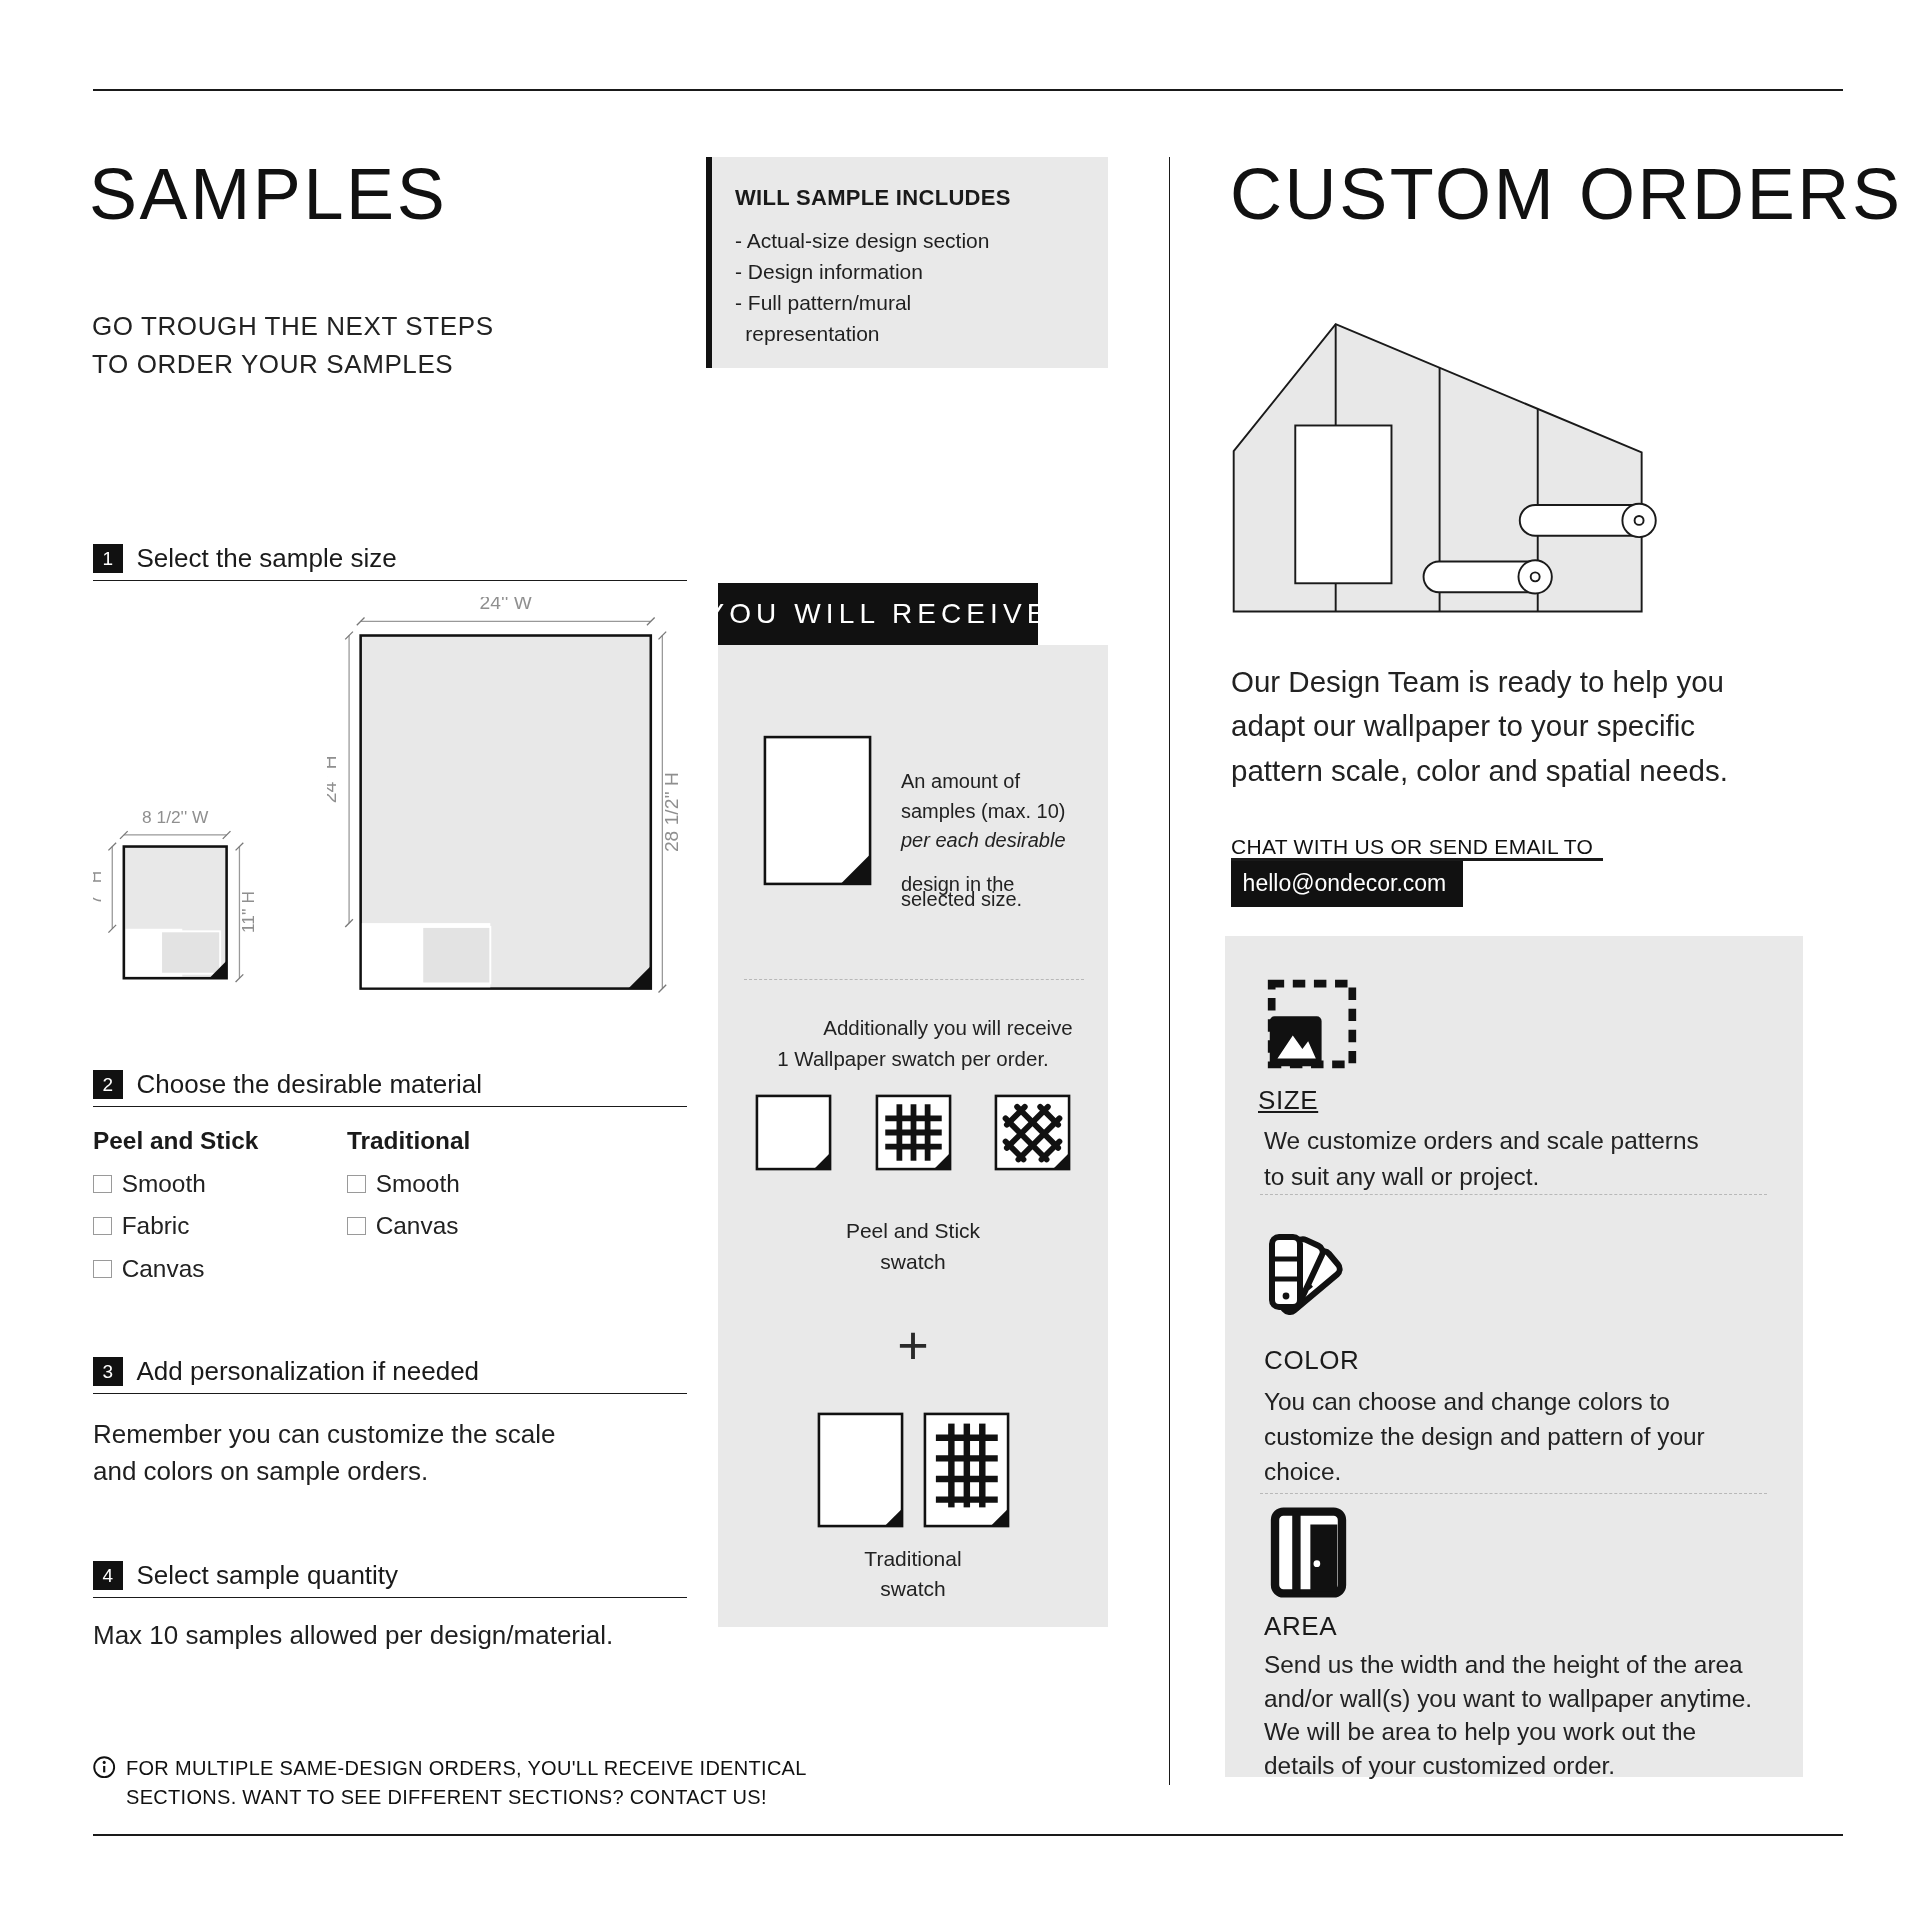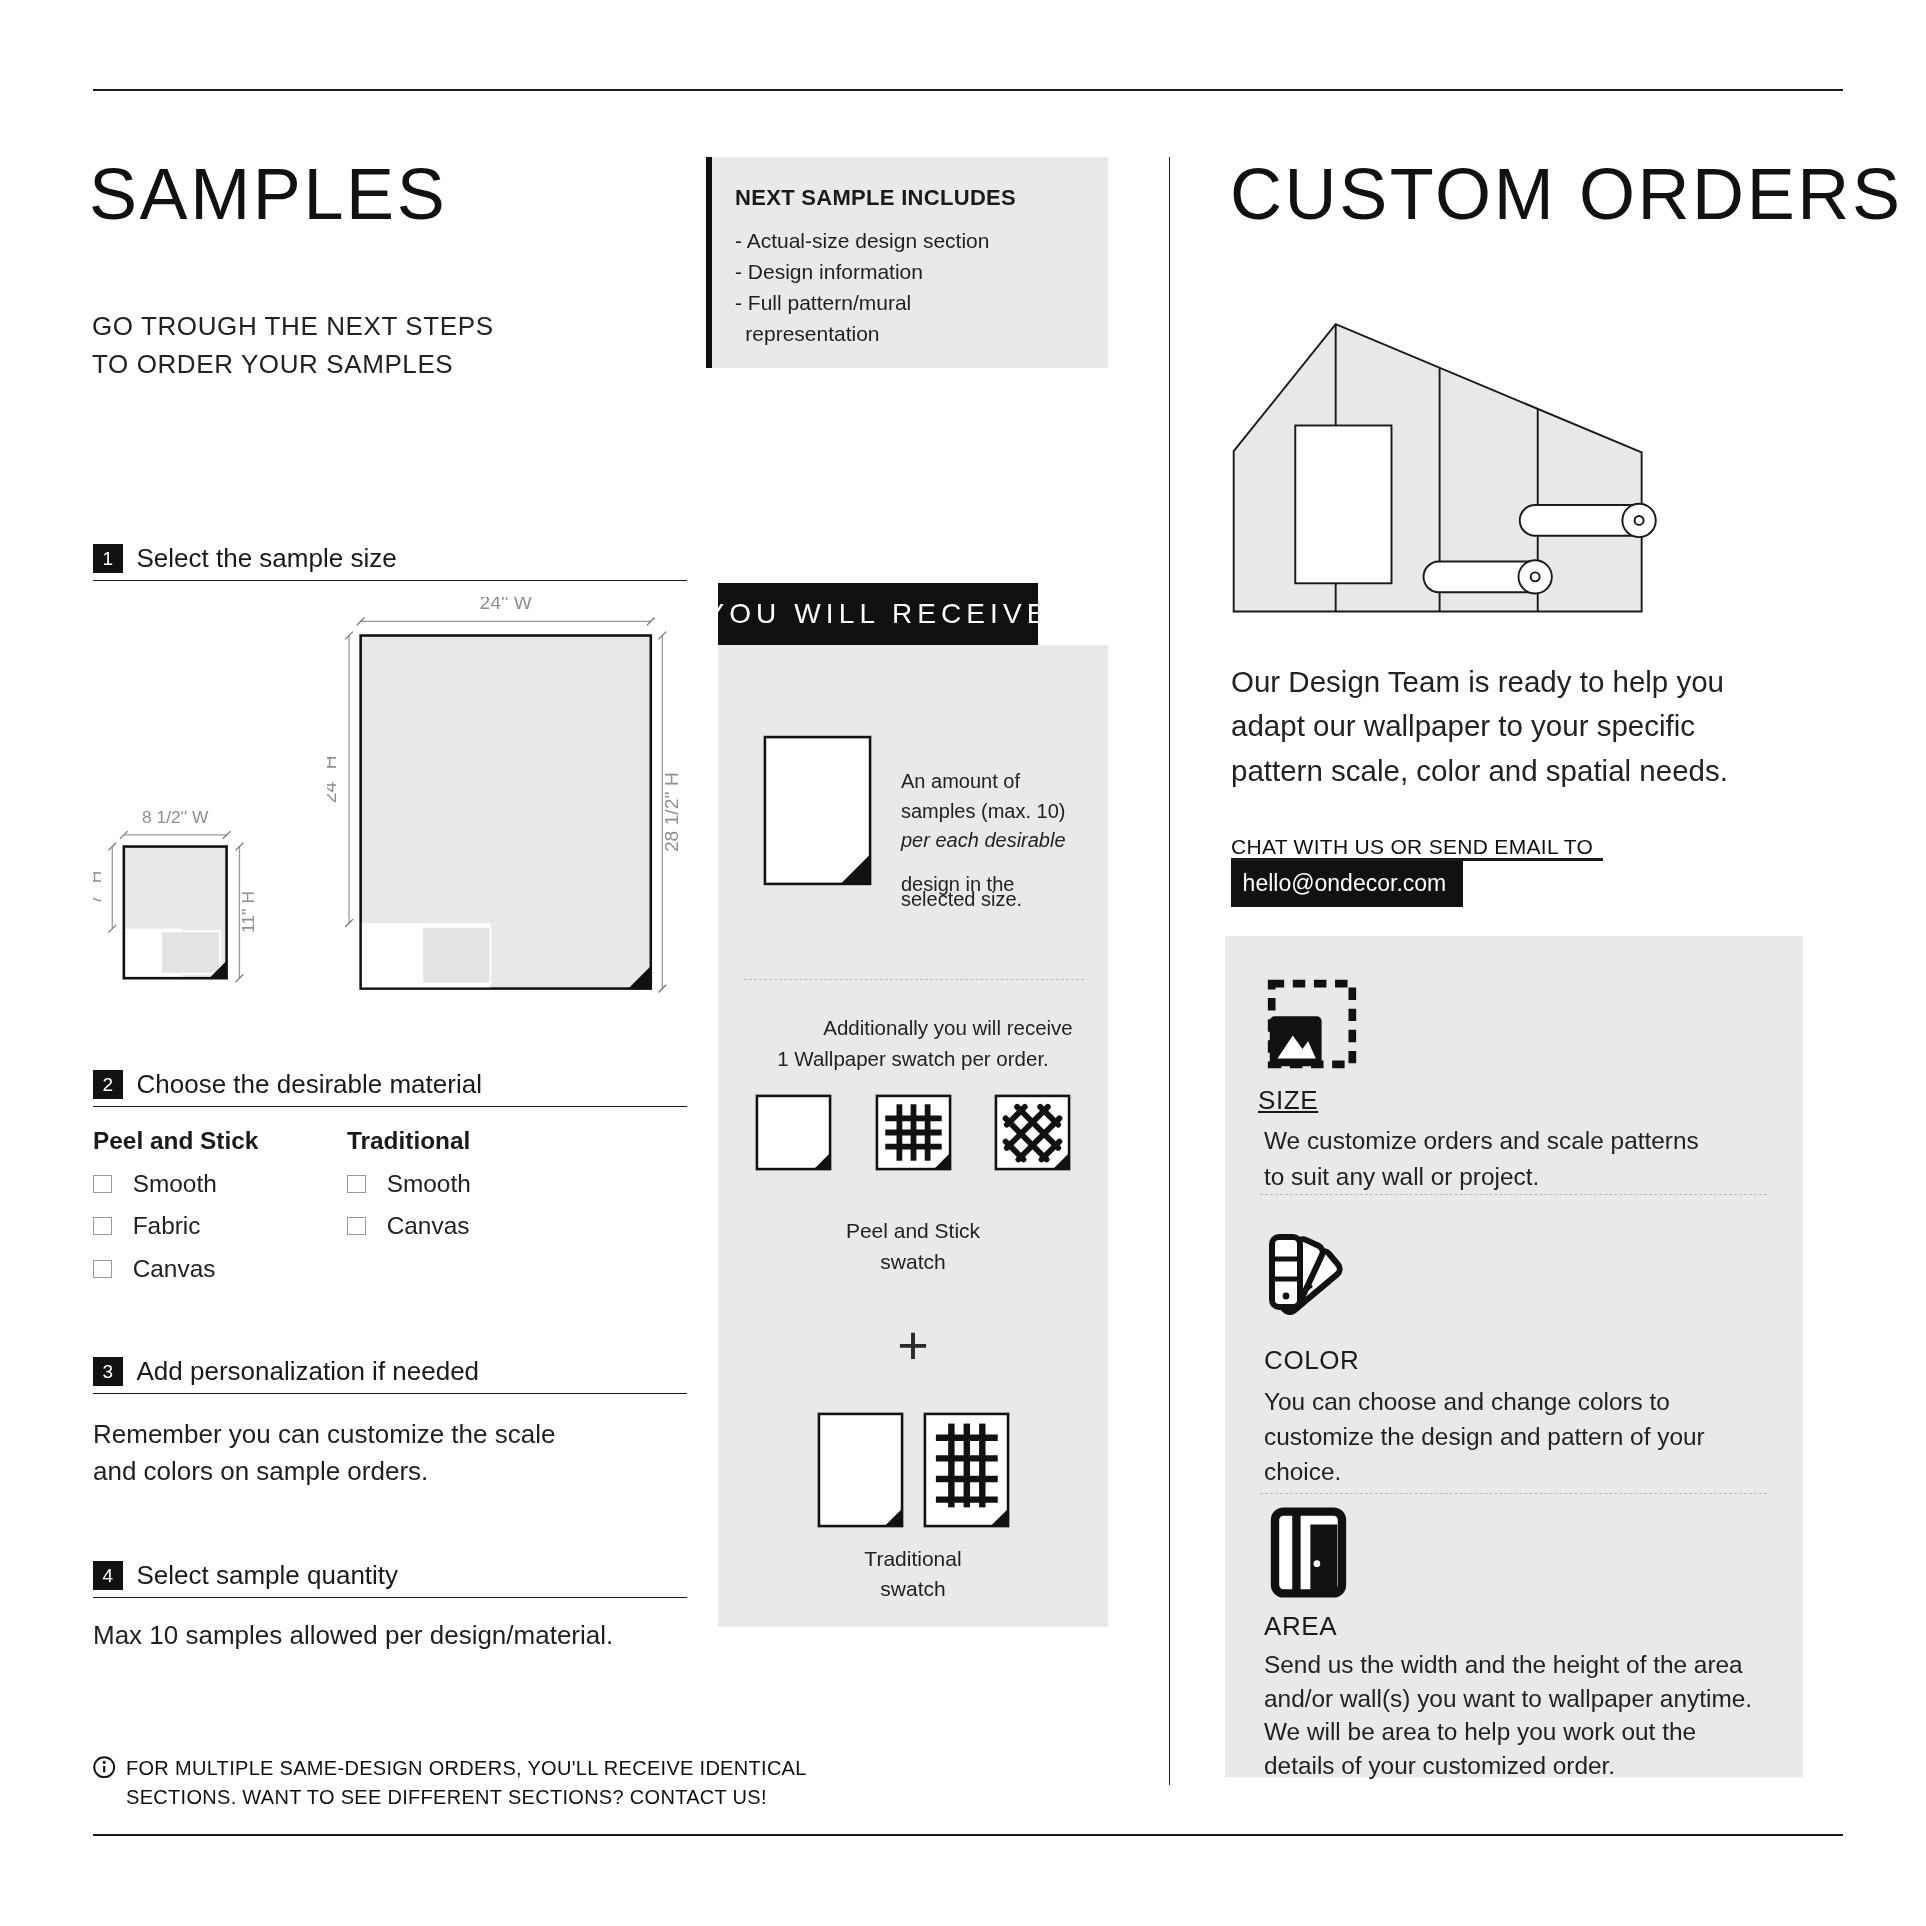--- a/index.html
+++ b/index.html
@@ -54,7 +54,7 @@
   <div class="abs intro-line" style="left:92px;top:345px;">TO ORDER YOUR SAMPLES</div>
 
   <div class="abs includes-box" style="left:706px;top:157px;width:402px;height:211px;">
-    <div class="includes-title">NEXT SAMPLE INCLUDES</div>
+    <div class="includes-title">WILL SAMPLE INCLUDES</div>
     <div class="includes-item">- Actual-size design section</div>
     <div class="includes-item">- Design information</div>
     <div class="includes-item">- Full pattern/mural</div>

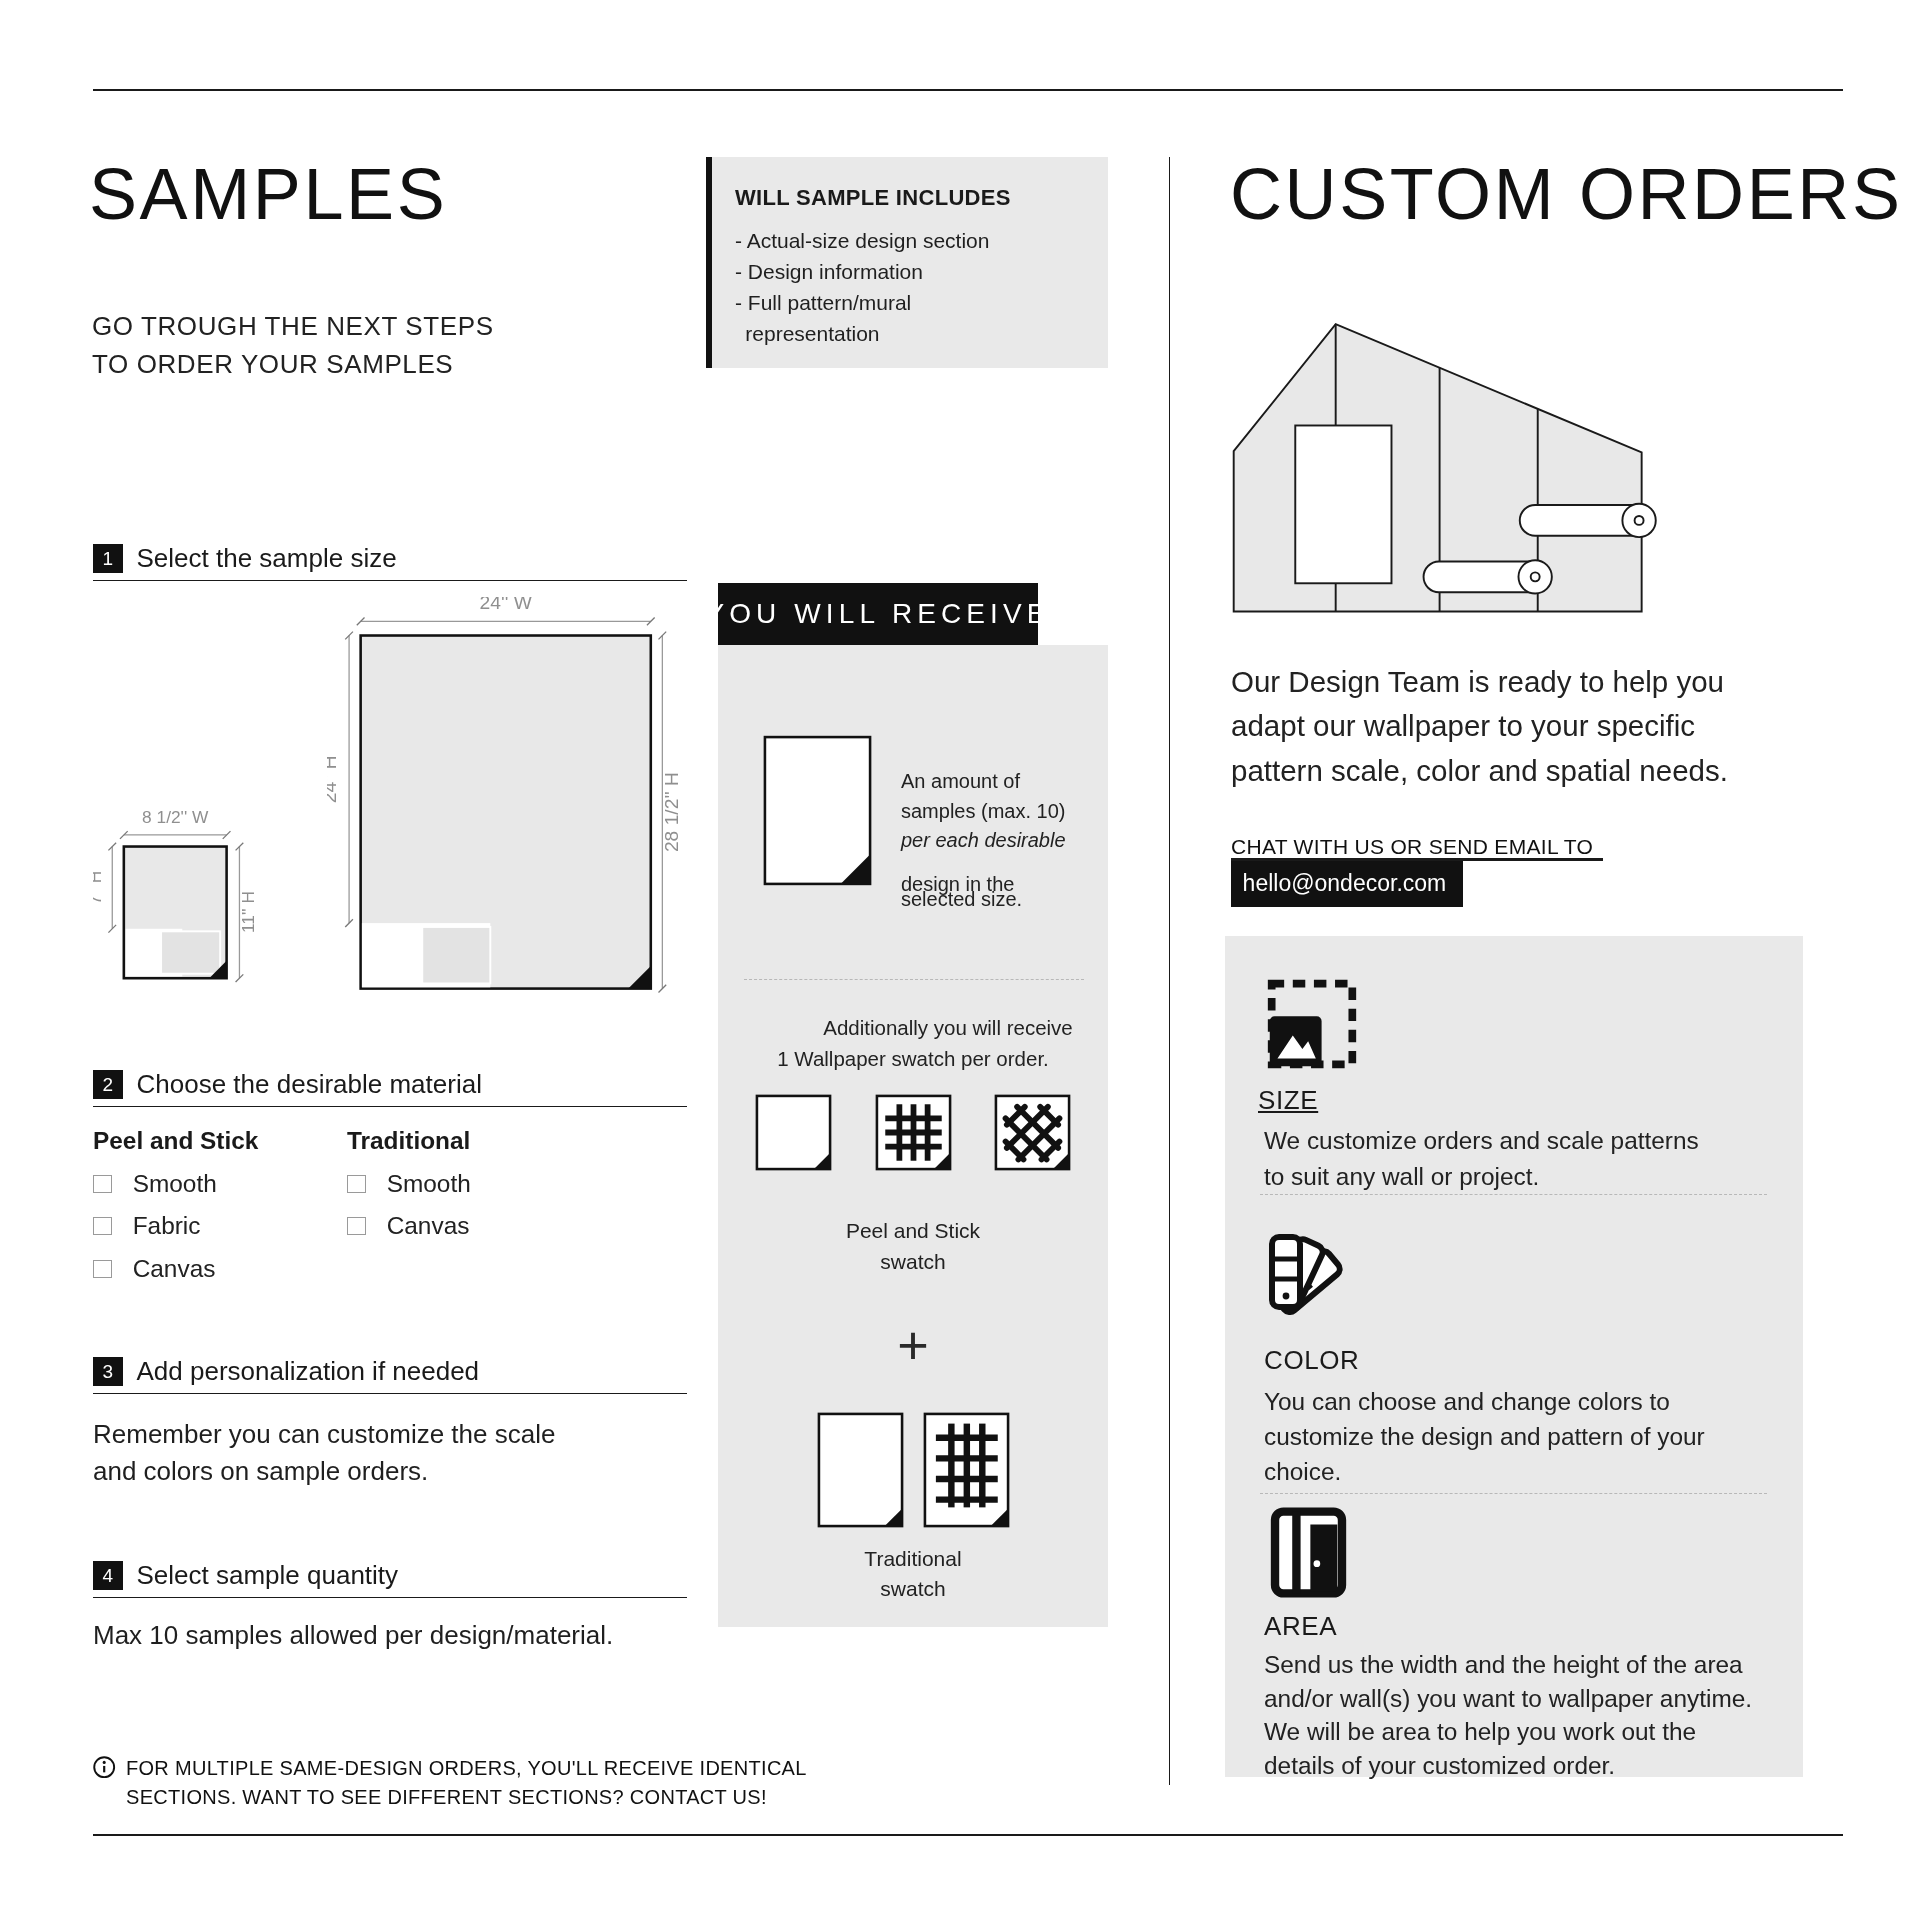--- a/index.html
+++ b/index.html
@@ -19,7 +19,7 @@
   .step-label{font-size:26px;color:#1a1a1a;white-space:nowrap;}
   .step-row{display:flex;align-items:center;gap:14px;}
   .mat-title{font-size:24.4px;font-weight:bold;}
-  .opt-row{display:flex;align-items:center;gap:21px;}
+  .opt-row{display:flex;align-items:center;gap:10px;}
   .checkbox{width:16.7px;height:16.7px;border:1.3px solid #9a9a9a;background:#fff;}
   .opt-label{font-size:24.4px;color:#222;}
   .para{font-size:26px;line-height:37px;color:#1f1f1f;}

